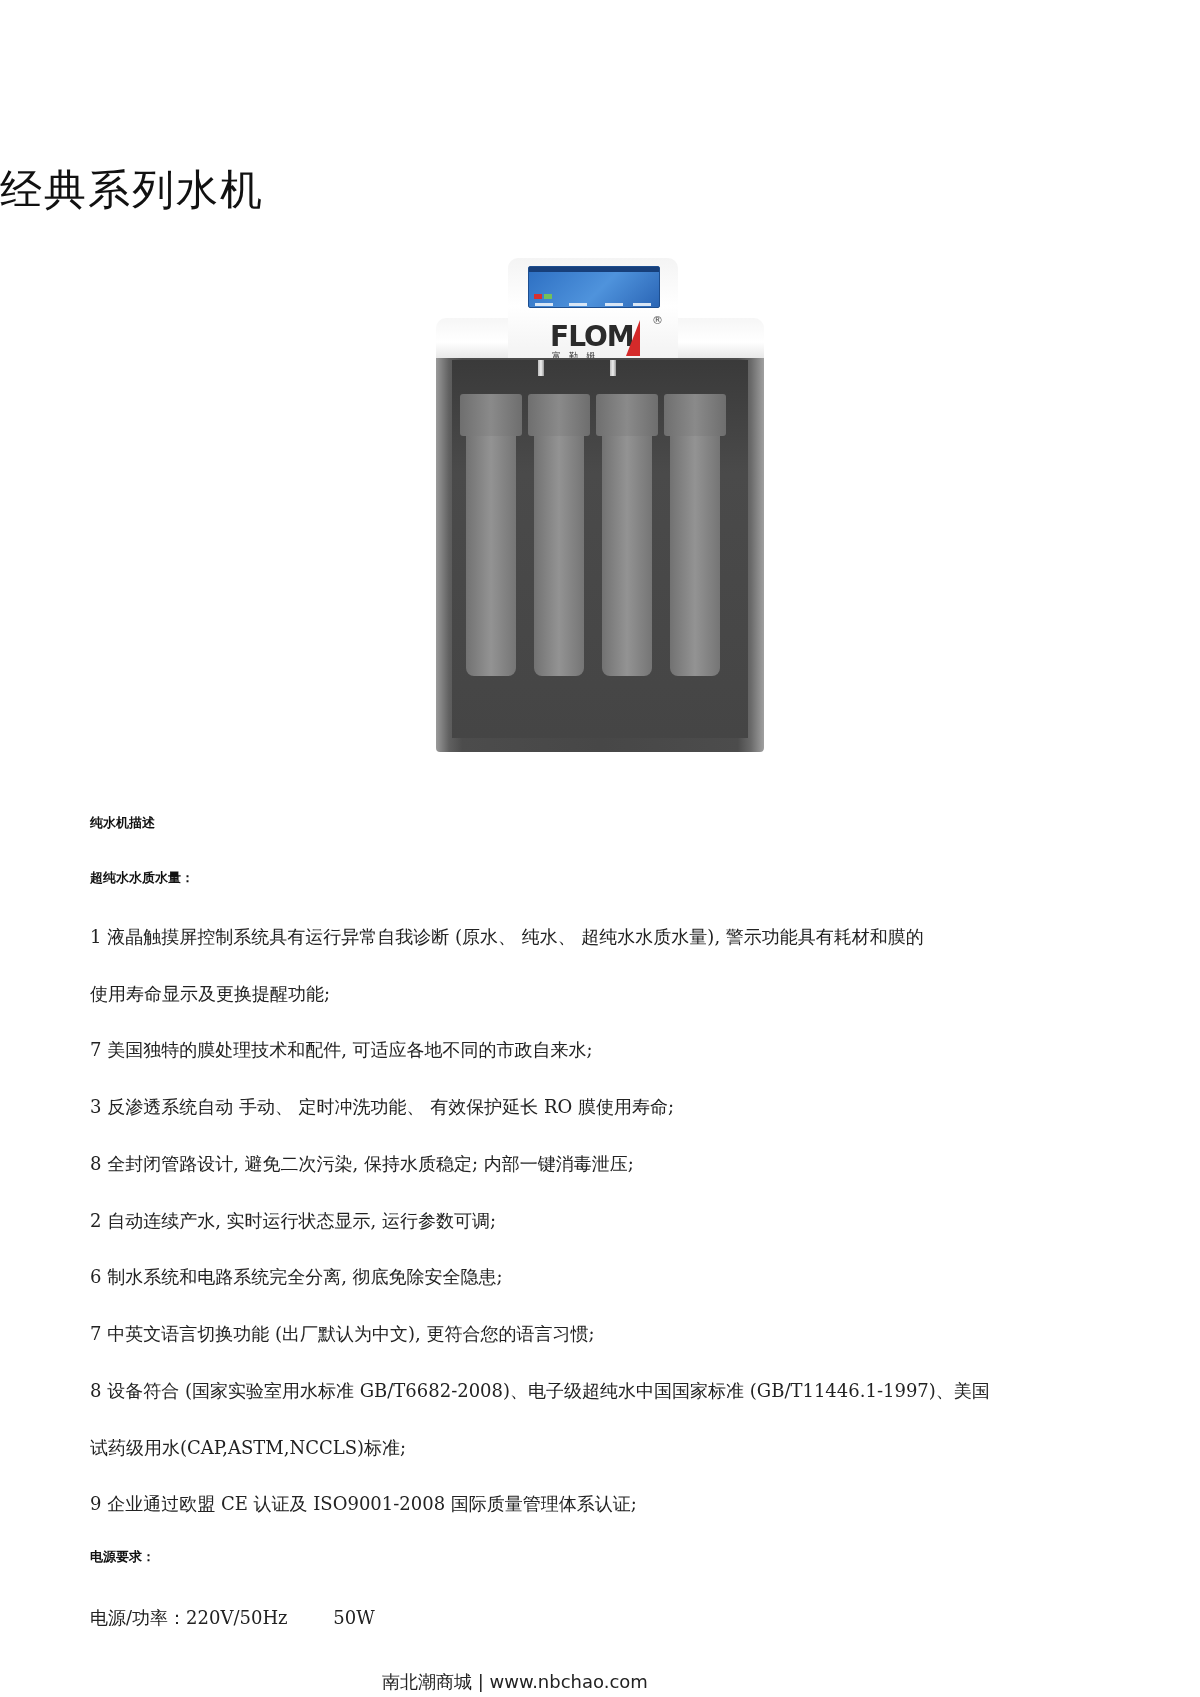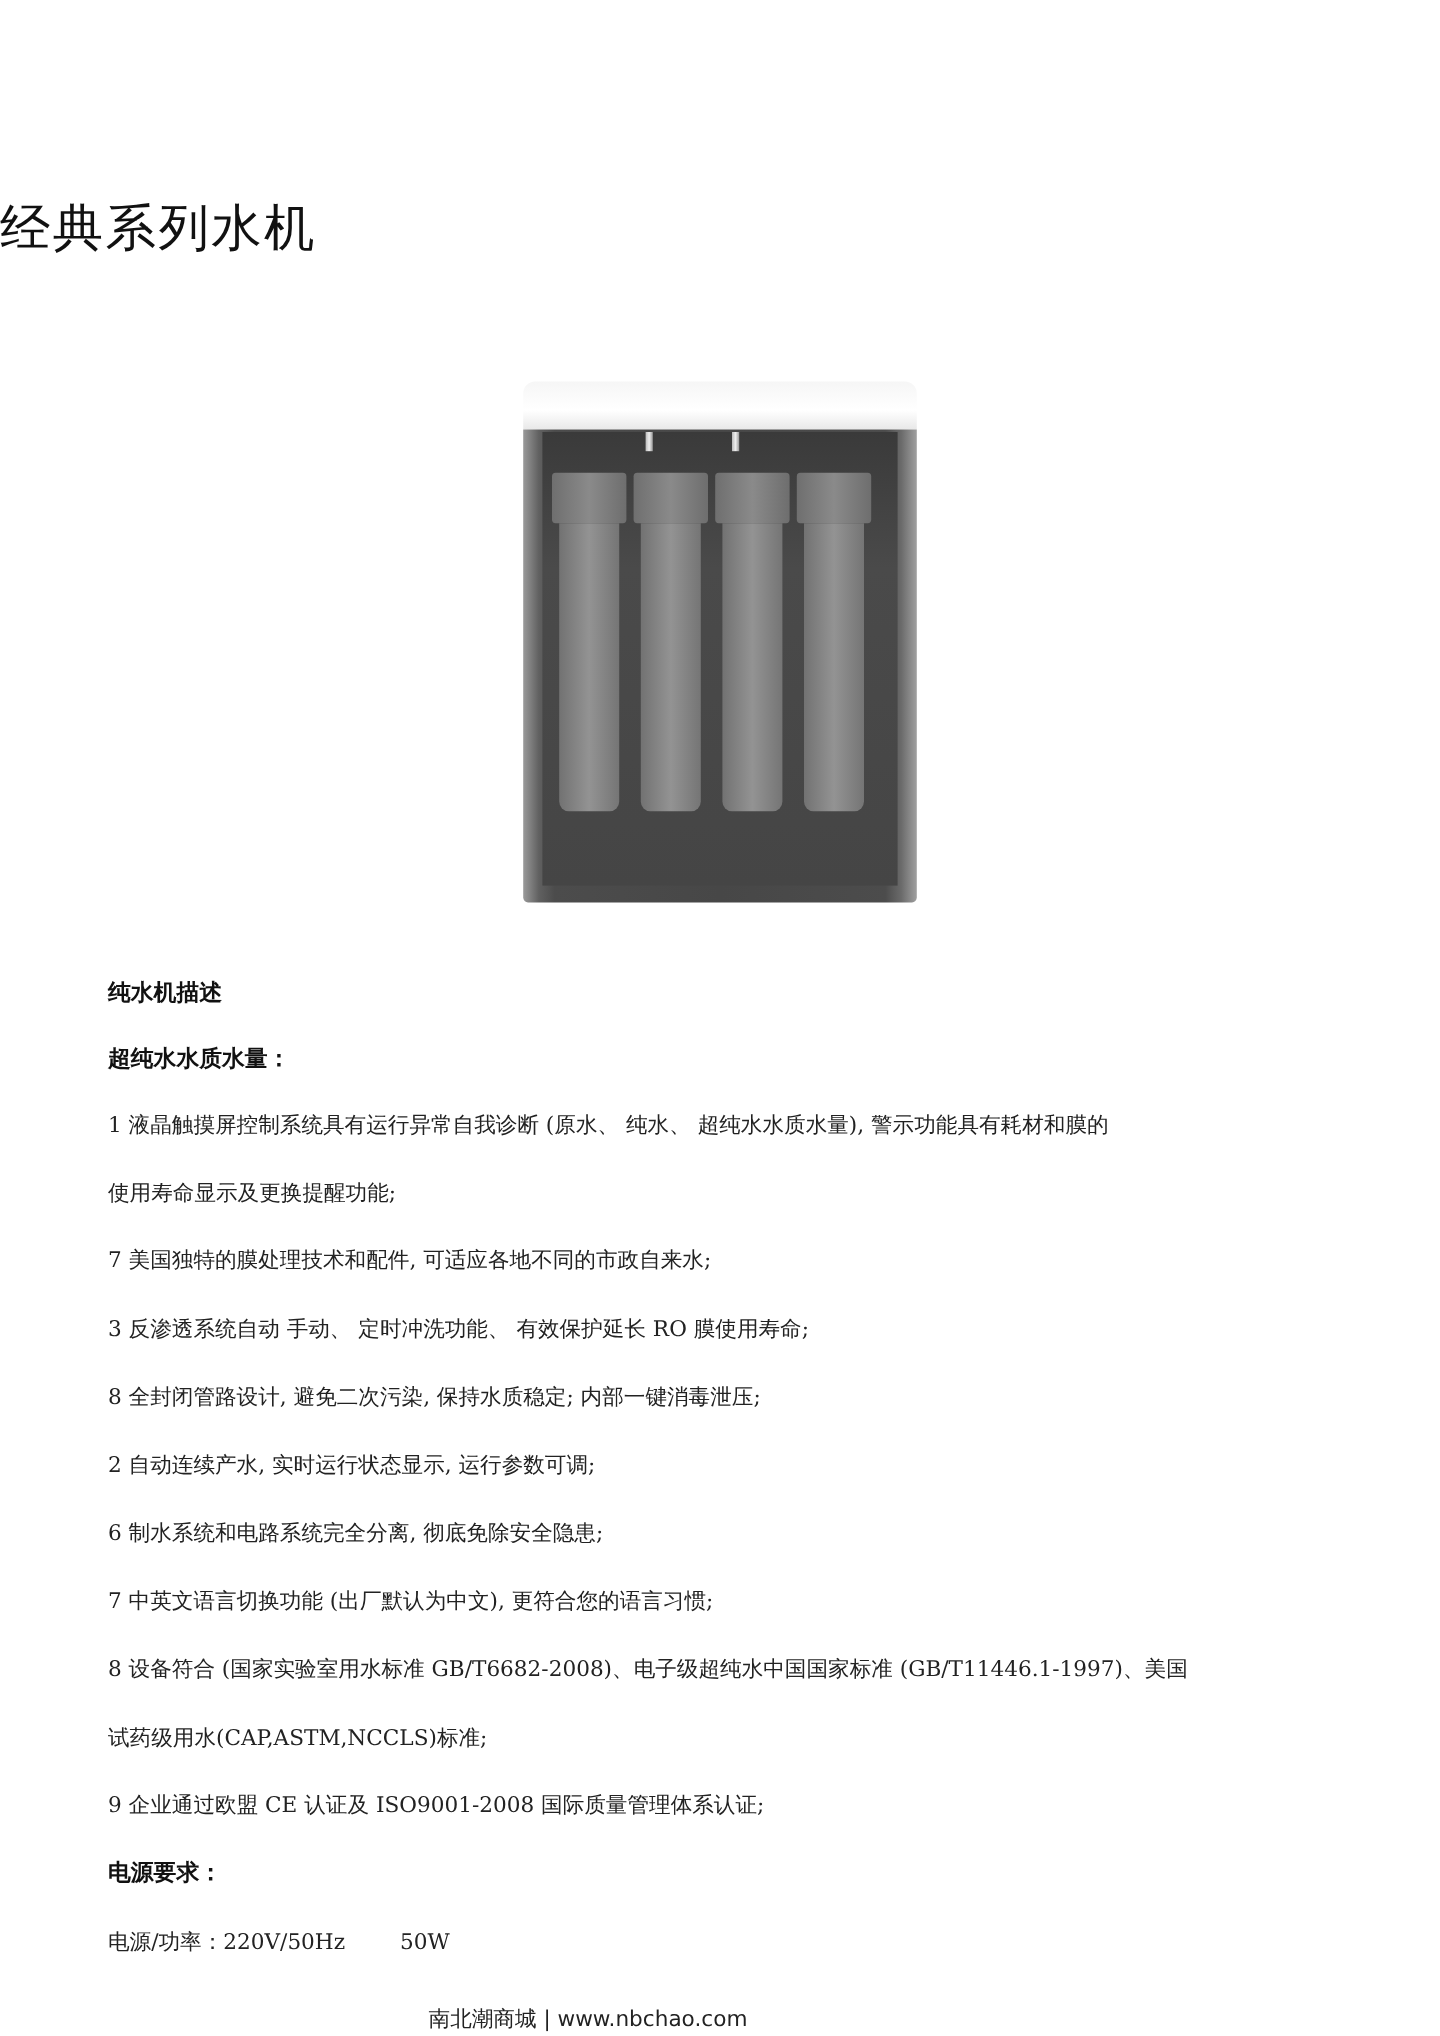--- a/index.html
+++ b/index.html
@@ -79,6 +79,23 @@
 
 <div class="product">
   <div class="shoulders"></div>
+  <div class="head">
+    <div class="screen">
+      <div class="bar"></div>
+      <div class="red"></div>
+      <div class="green"></div>
+      <div class="btn" style="left:6px"></div>
+      <div class="btn" style="left:40px"></div>
+      <div class="btn" style="left:76px"></div>
+      <div class="btn" style="left:104px"></div>
+    </div>
+    <div class="logo">
+      <span>FLOM</span>
+      <span class="flag"></span>
+      <span class="reg">®</span>
+      <span class="sub">富勒姆</span>
+    </div>
+  </div>
   <div class="cabinet">
     <div class="inner">
       <div class="pipe" style="left:86px"></div>

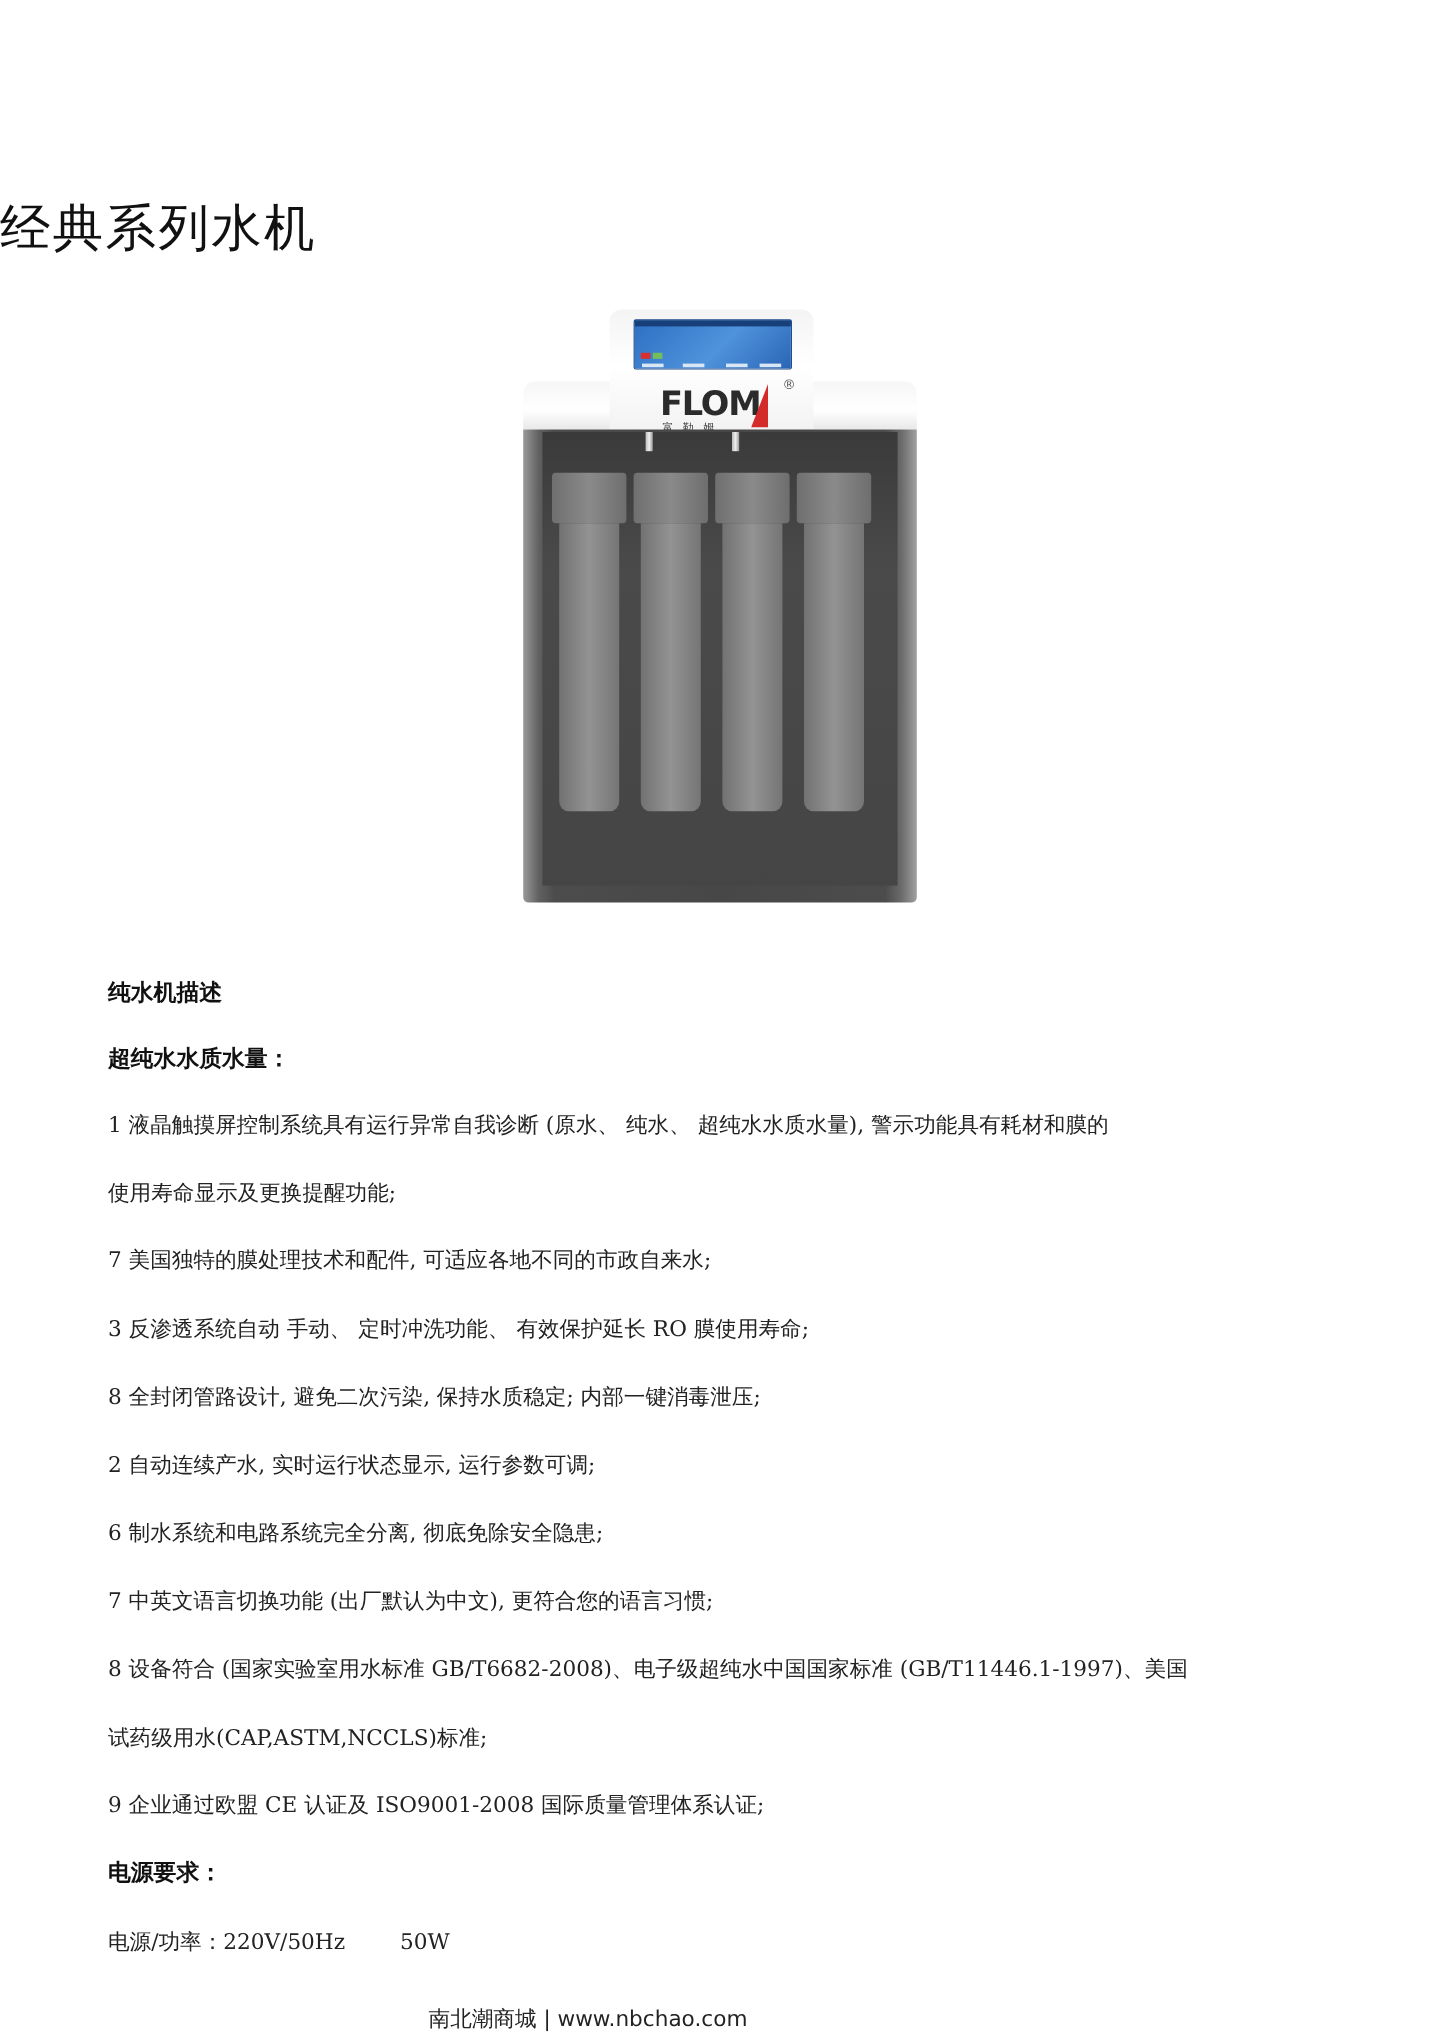--- a/index.html
+++ b/index.html
@@ -64,7 +64,7 @@
     }
     .section-heading {
       position: absolute; left: 90px; font-family: Liberation Sans, sans-serif;
-      font-weight: bold; font-size: 19px; color: #111;
+      font-weight: bold; font-size: 13px; color: #111;
     }
     .para { position: absolute; left: 90px; font-size: 18px; color: #222; white-space: nowrap; }
     .footer {

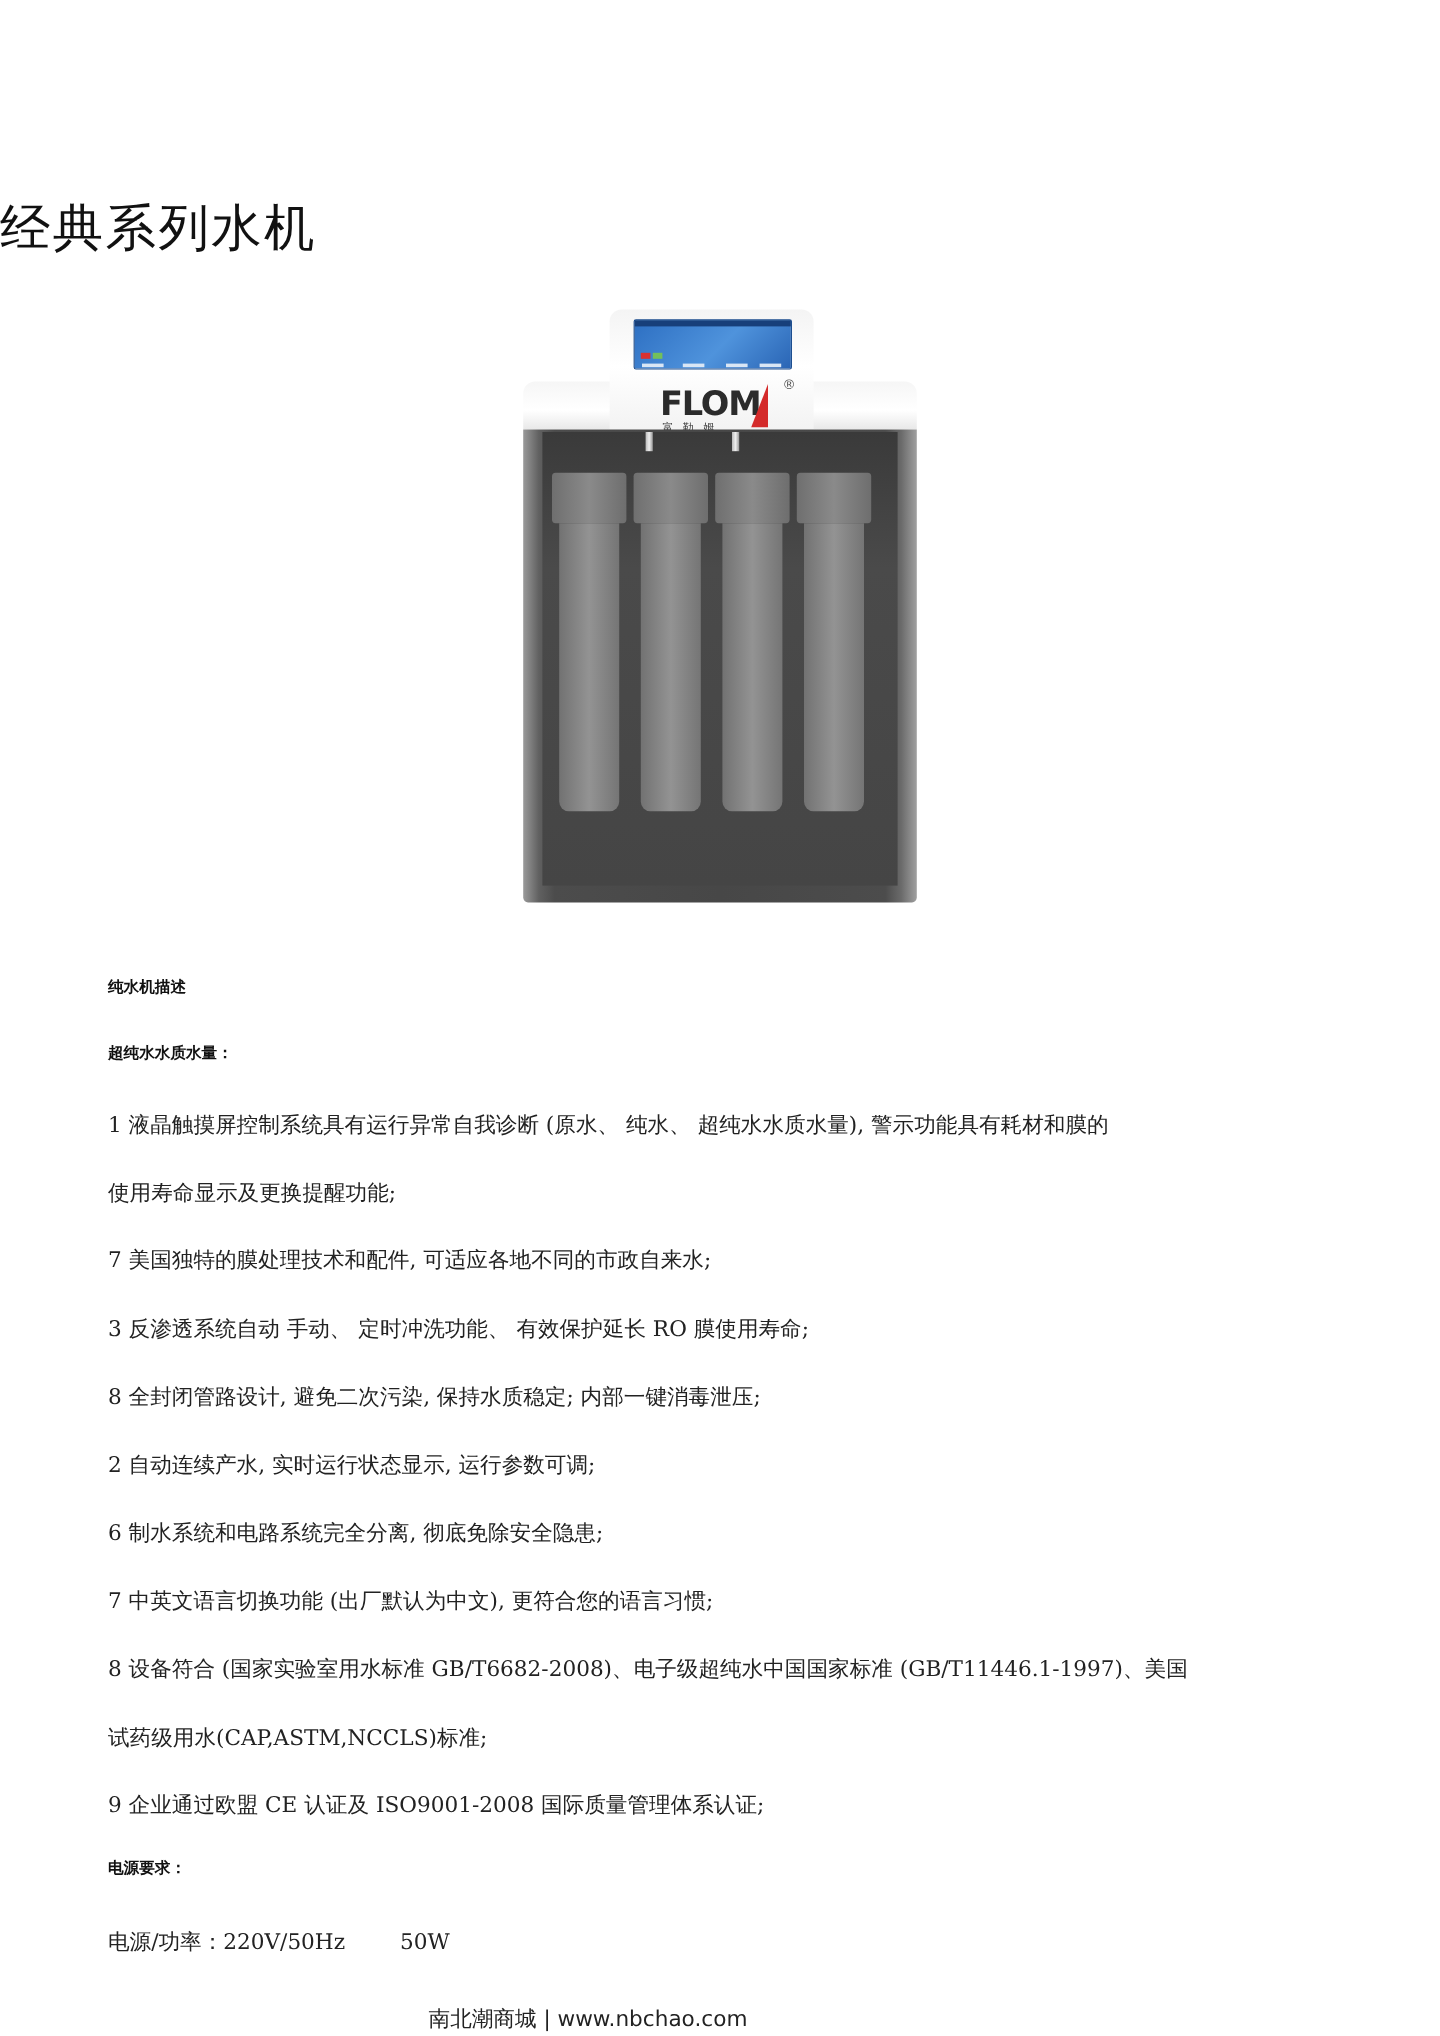--- a/index.html
+++ b/index.html
@@ -69,7 +69,7 @@
     .para { position: absolute; left: 90px; font-size: 18px; color: #222; white-space: nowrap; }
     .footer {
       position: absolute; left: 0; width: 980px; top: 1670px; text-align: center;
-      font-family: "DejaVu Sans", "Liberation Sans", sans-serif; font-size: 18px; color: #222;
+      font-family: "DejaVu Sans", "Liberation Sans", sans-serif; font-size: 18px; color: #222; padding-left: 25px;
     }
   </style>
 </head>

